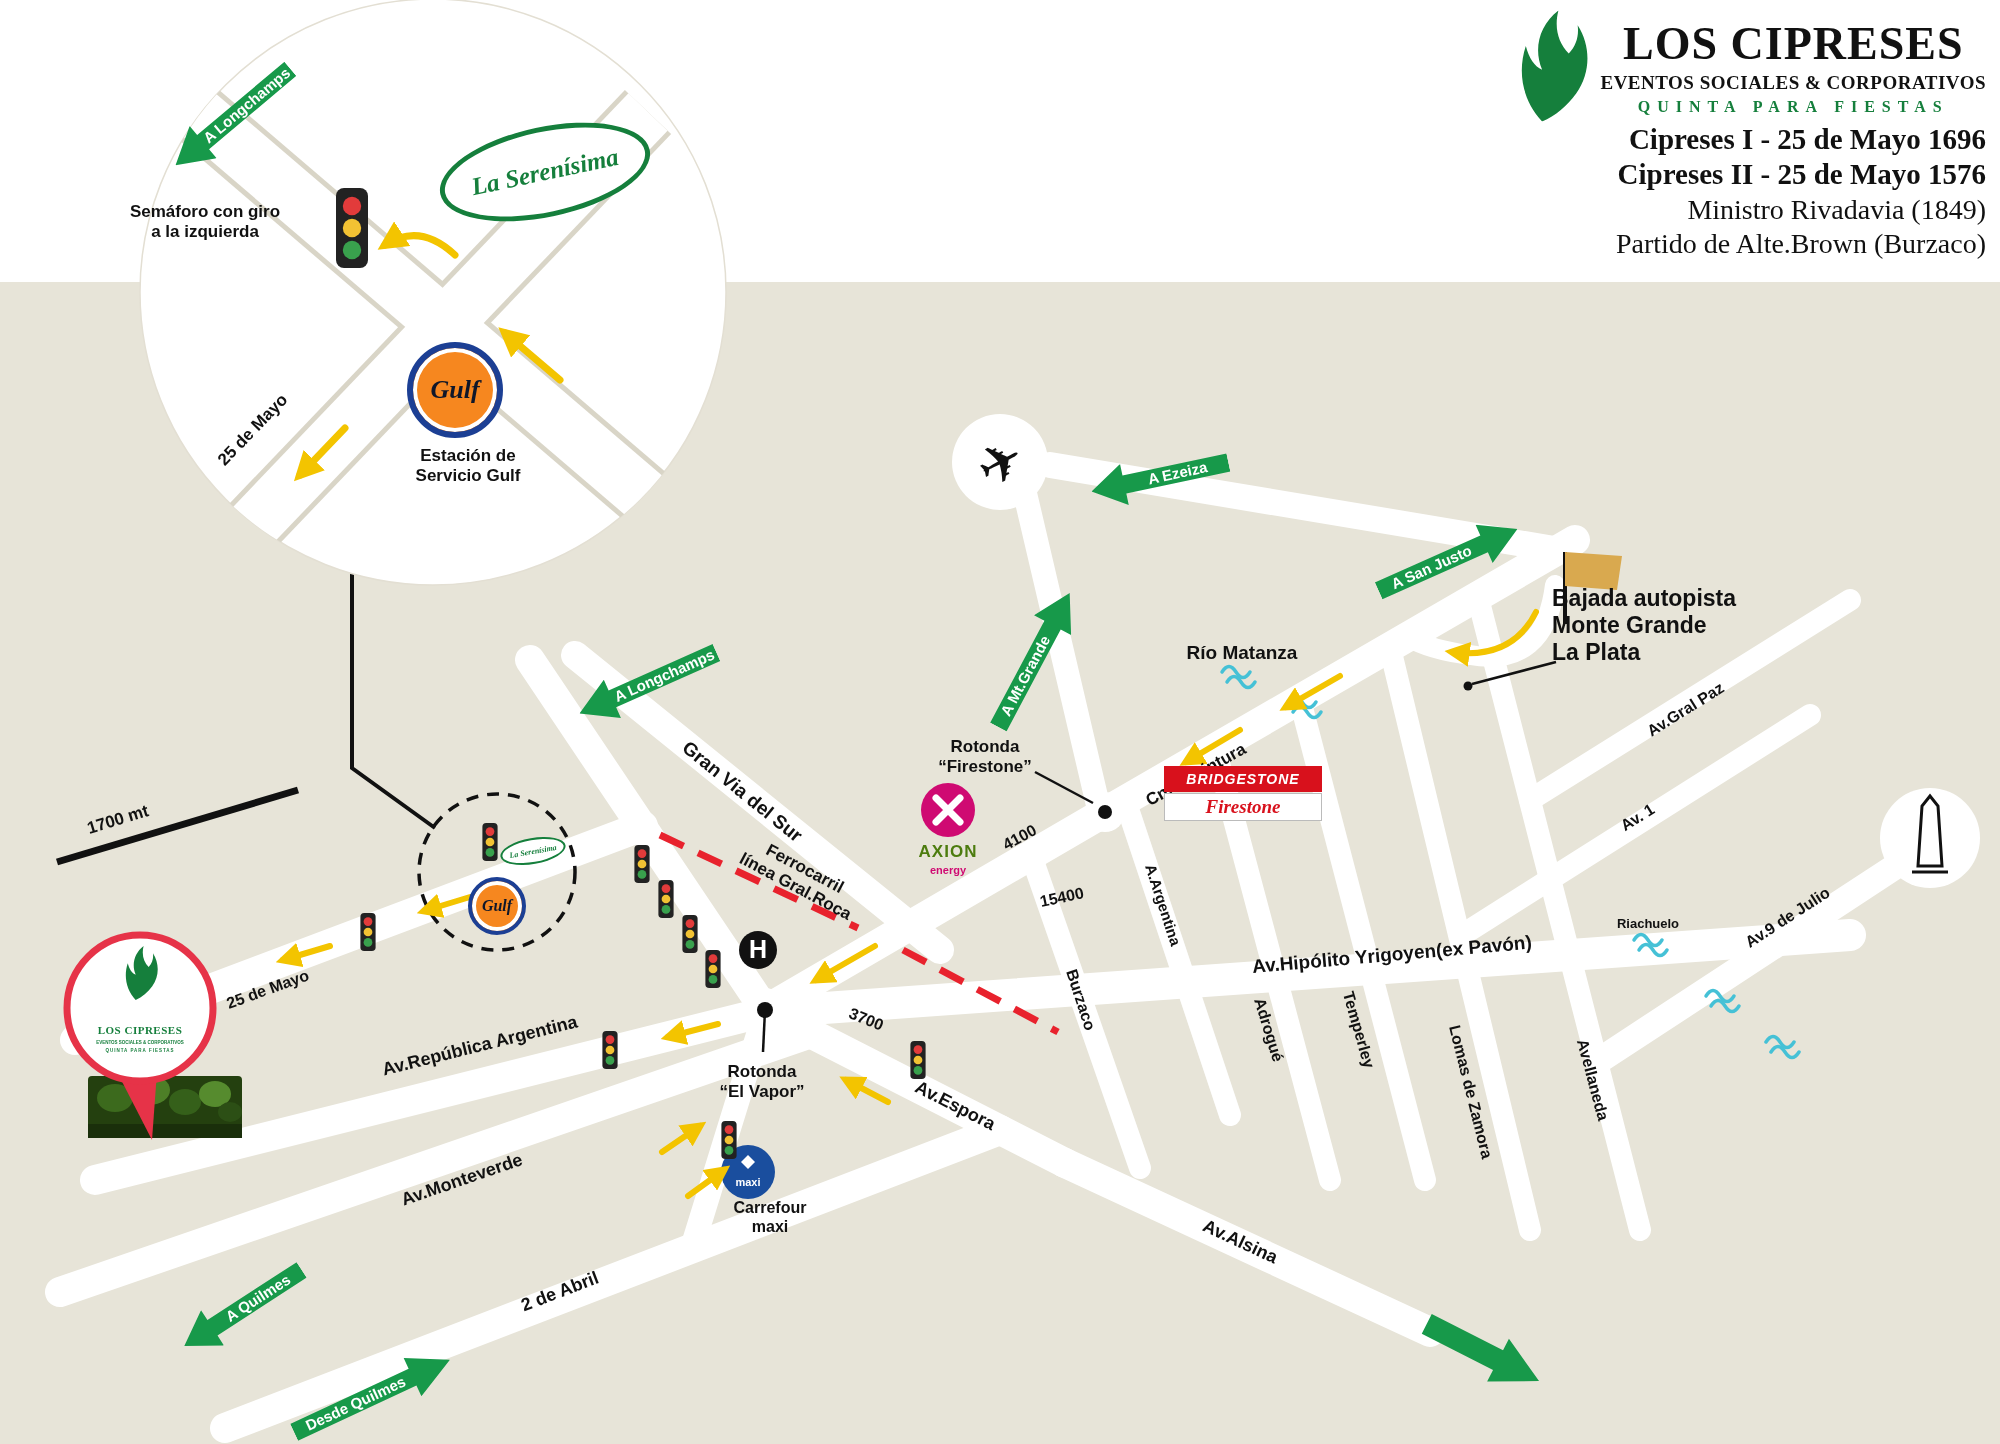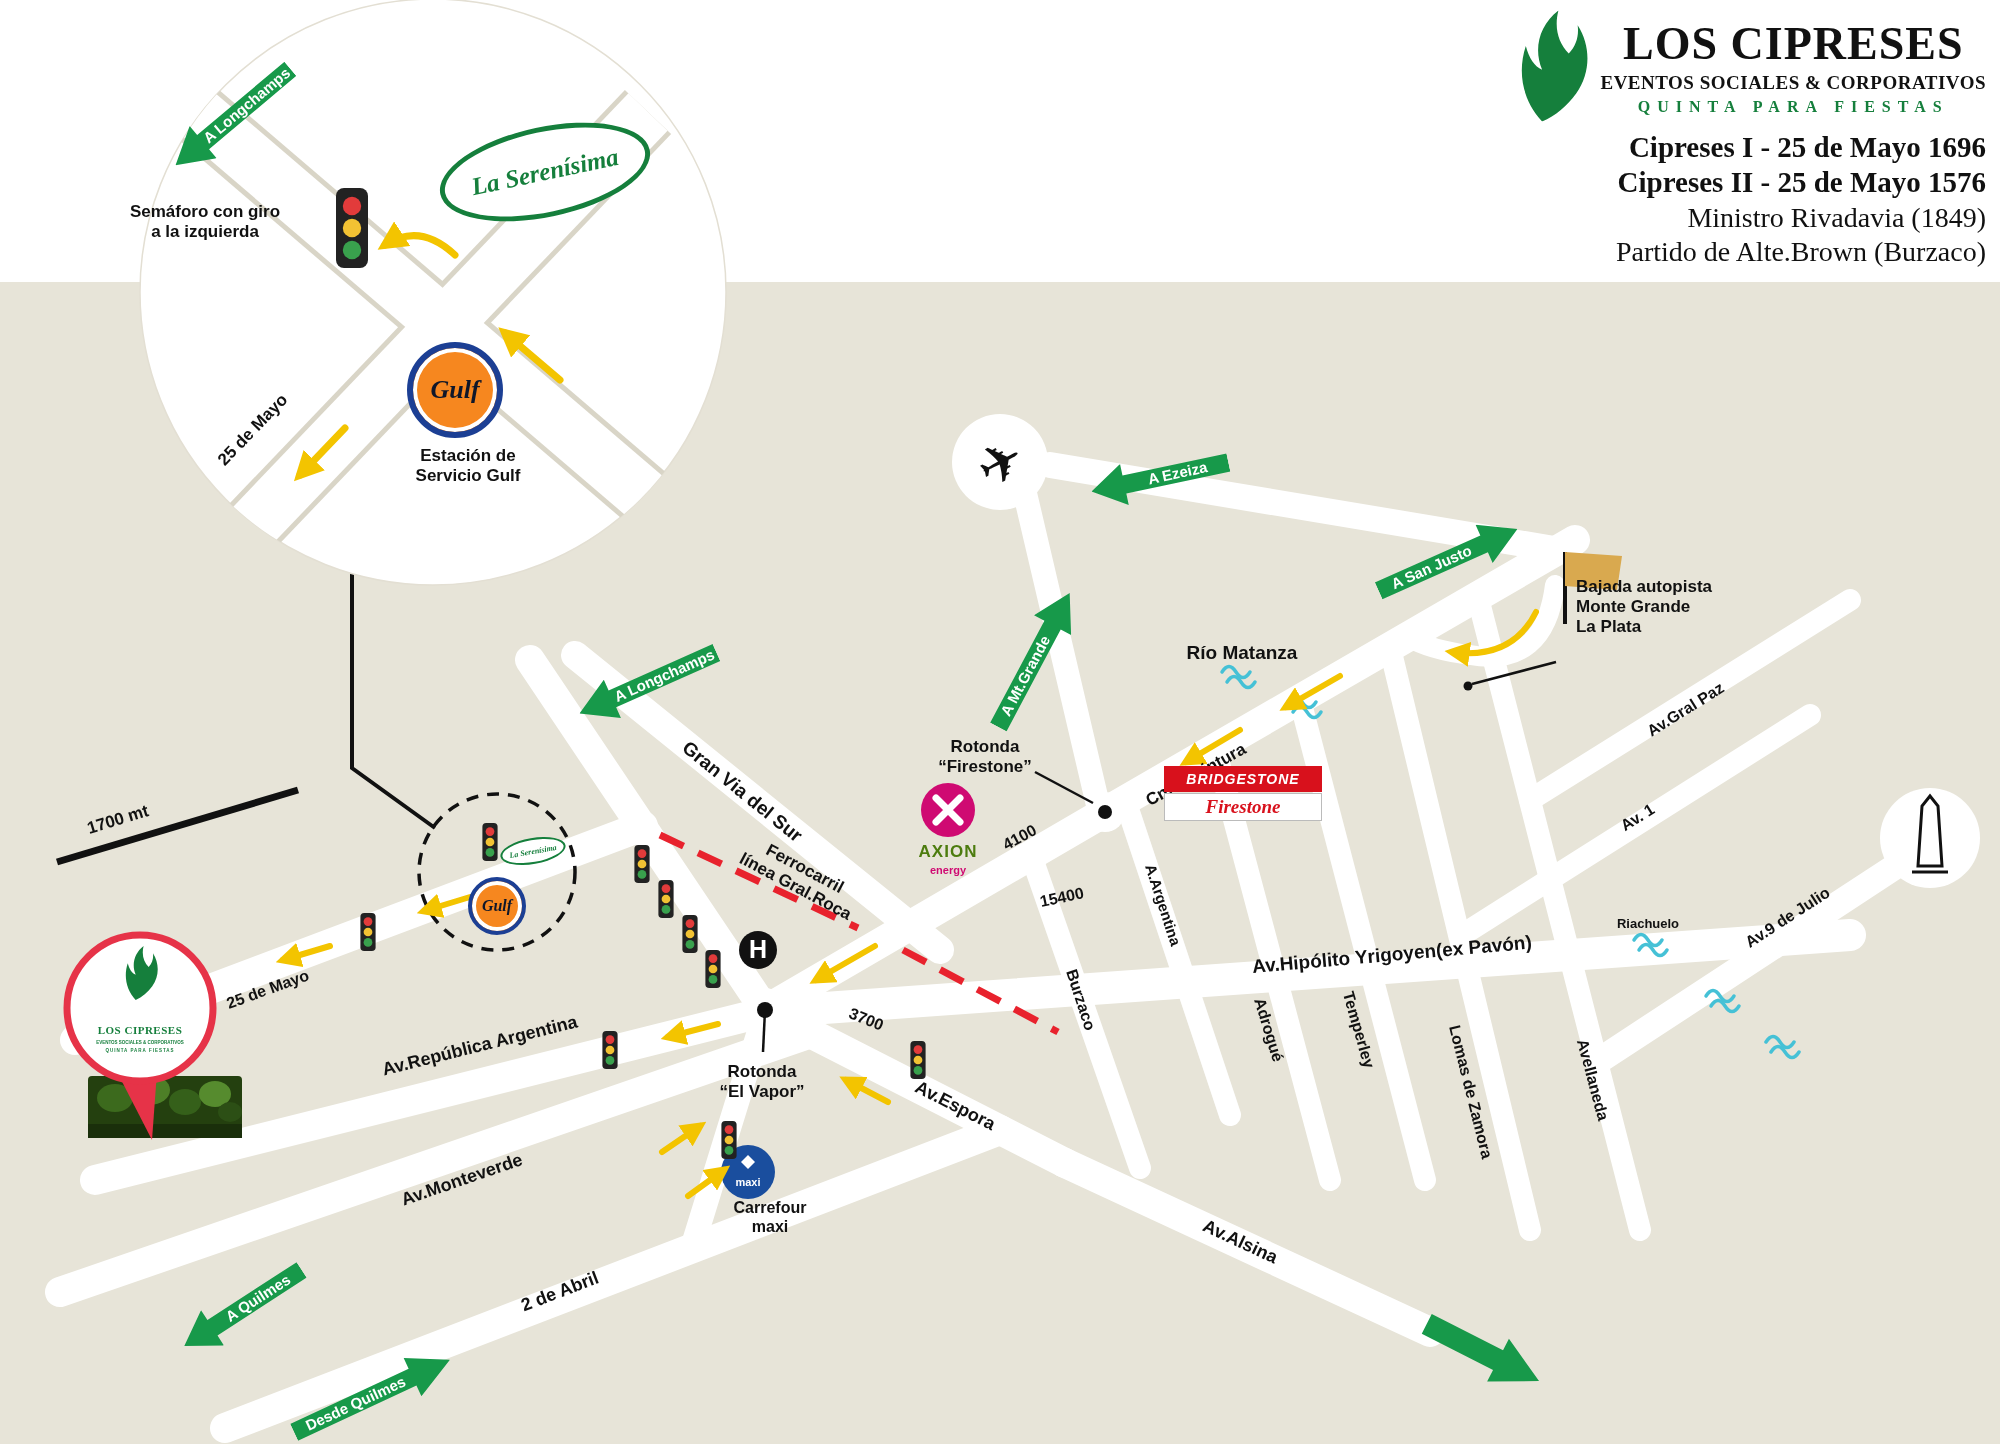--- a/index.html
+++ b/index.html
@@ -37,7 +37,7 @@
   .hdr-brand{font-size:46px;letter-spacing:1px;font-weight:600;}
   .hdr-sub{font-size:19px;font-weight:bold;letter-spacing:.5px;margin-top:2px;}
   .hdr-tag{font-size:16px;font-weight:bold;letter-spacing:7px;color:#157f3c;margin-top:4px;}
-  .addr{margin-top:8px;line-height:1.22;}
+  .addr{line-height:1.22;}
   .addr .b{font-weight:bold;font-size:29px;}
   .addr .n{font-weight:normal;font-size:28px;}
 </style>

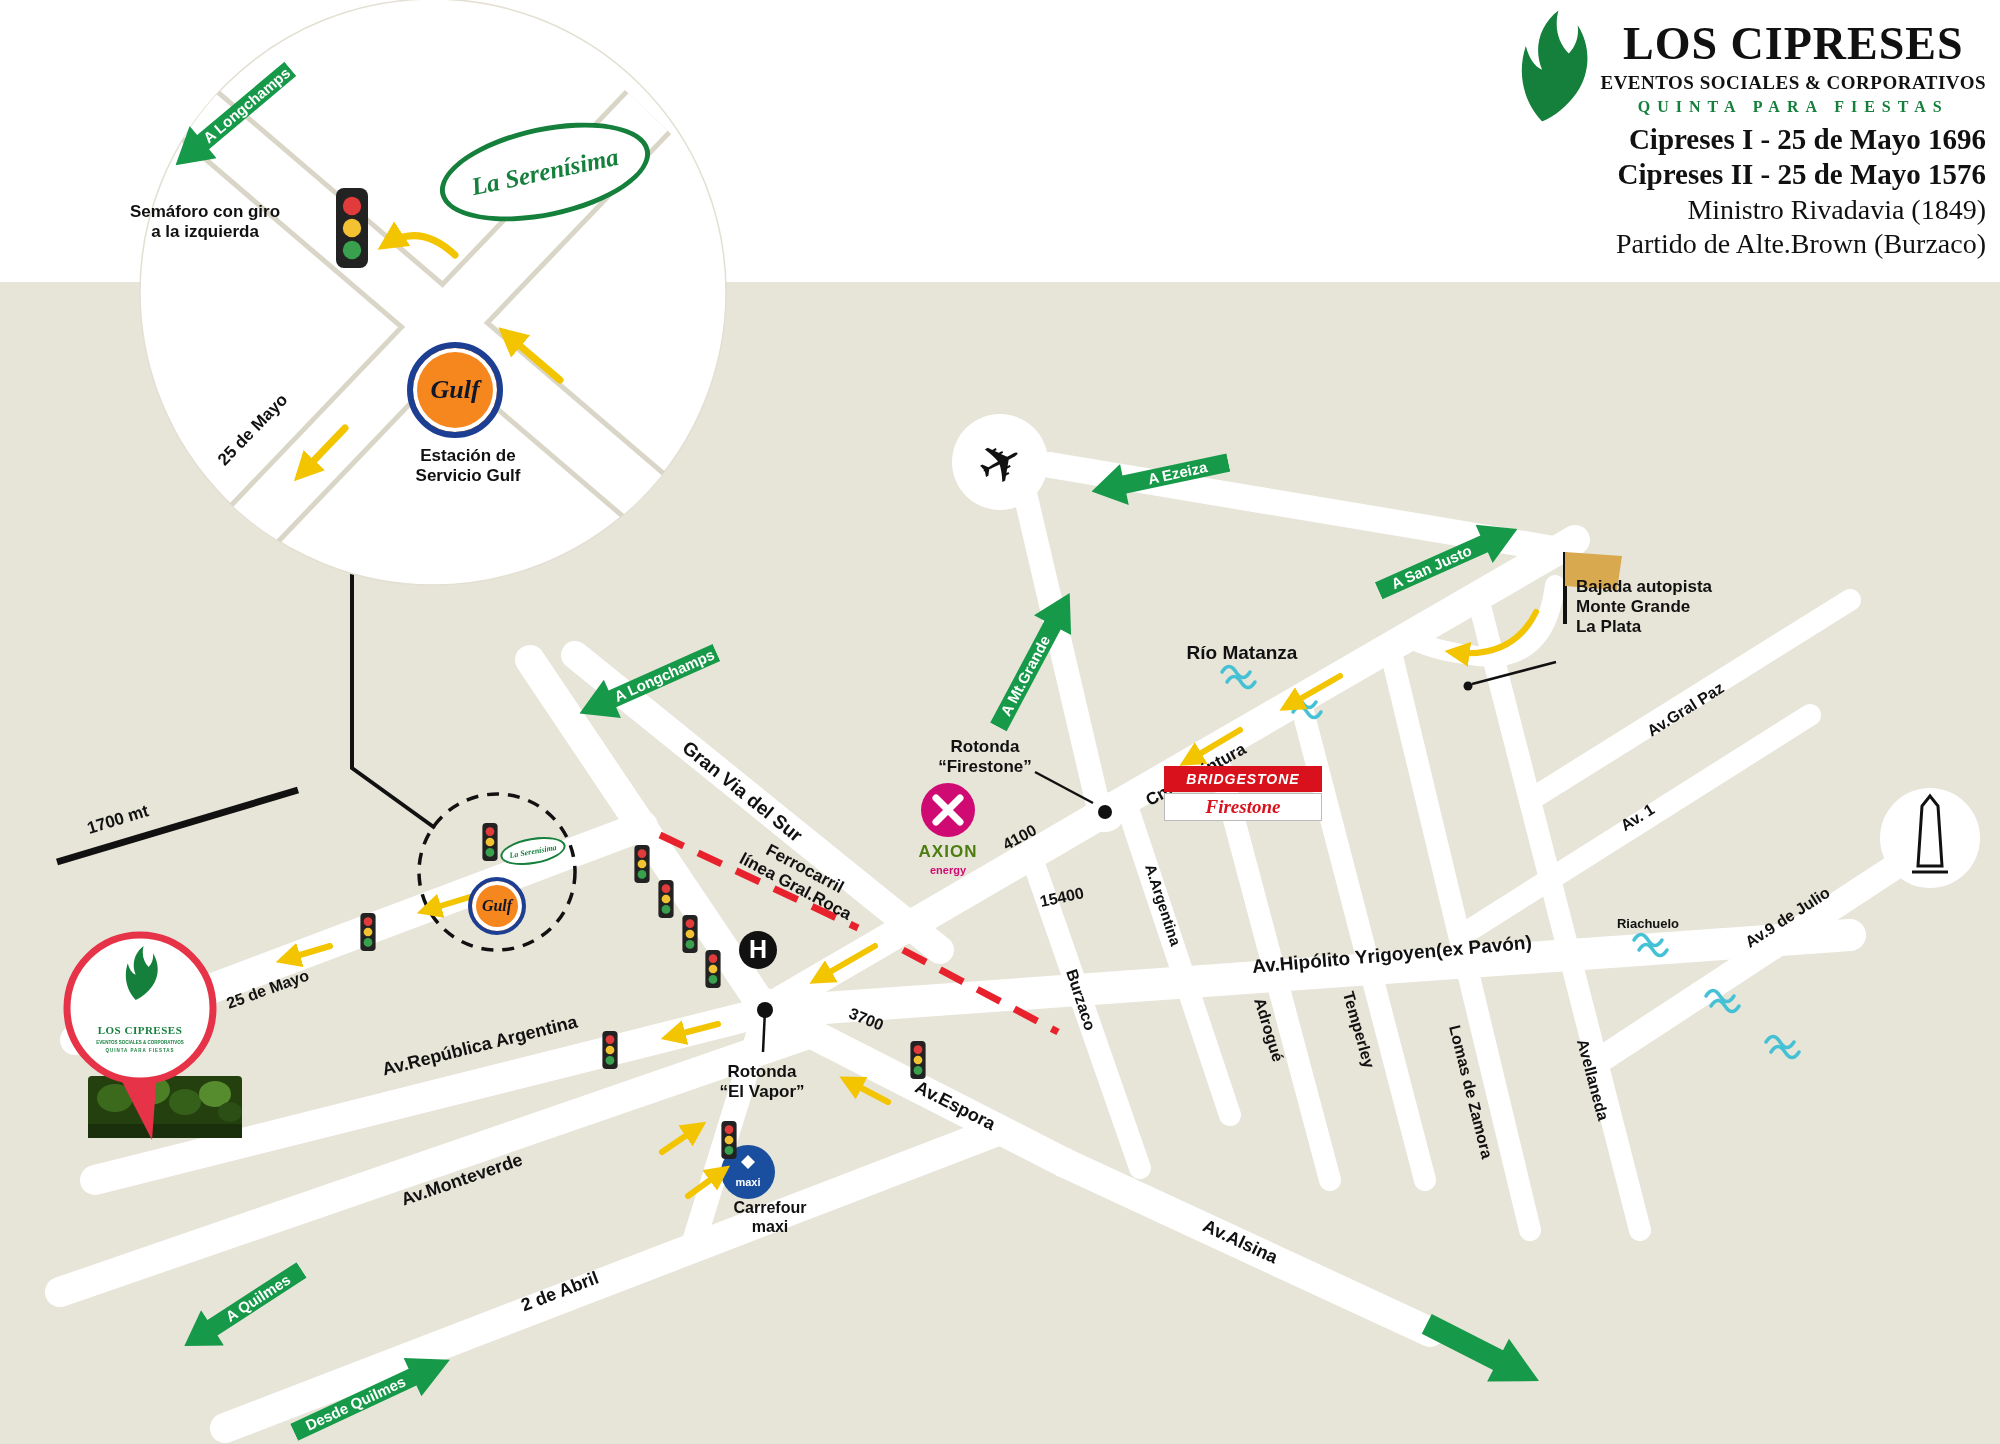--- a/index.html
+++ b/index.html
@@ -265,7 +265,7 @@
 “El Vapor”</div>
 <div class="lbl" style="left:1242px;top:653px;font-size:19px">Río Matanza</div>
 <div class="lbl" style="left:1648px;top:924px;font-size:13px">Riachuelo</div>
-<div class="lbl ta-l" style="left:1644px;top:607px;font-size:17px">Bajada autopista
+<div class="lbl ta-l" style="left:1644px;top:626px;font-size:23px">Bajada autopista
 Monte Grande
 La Plata</div>
 <div class="lbl" style="left:770px;top:1218px">Carrefour

